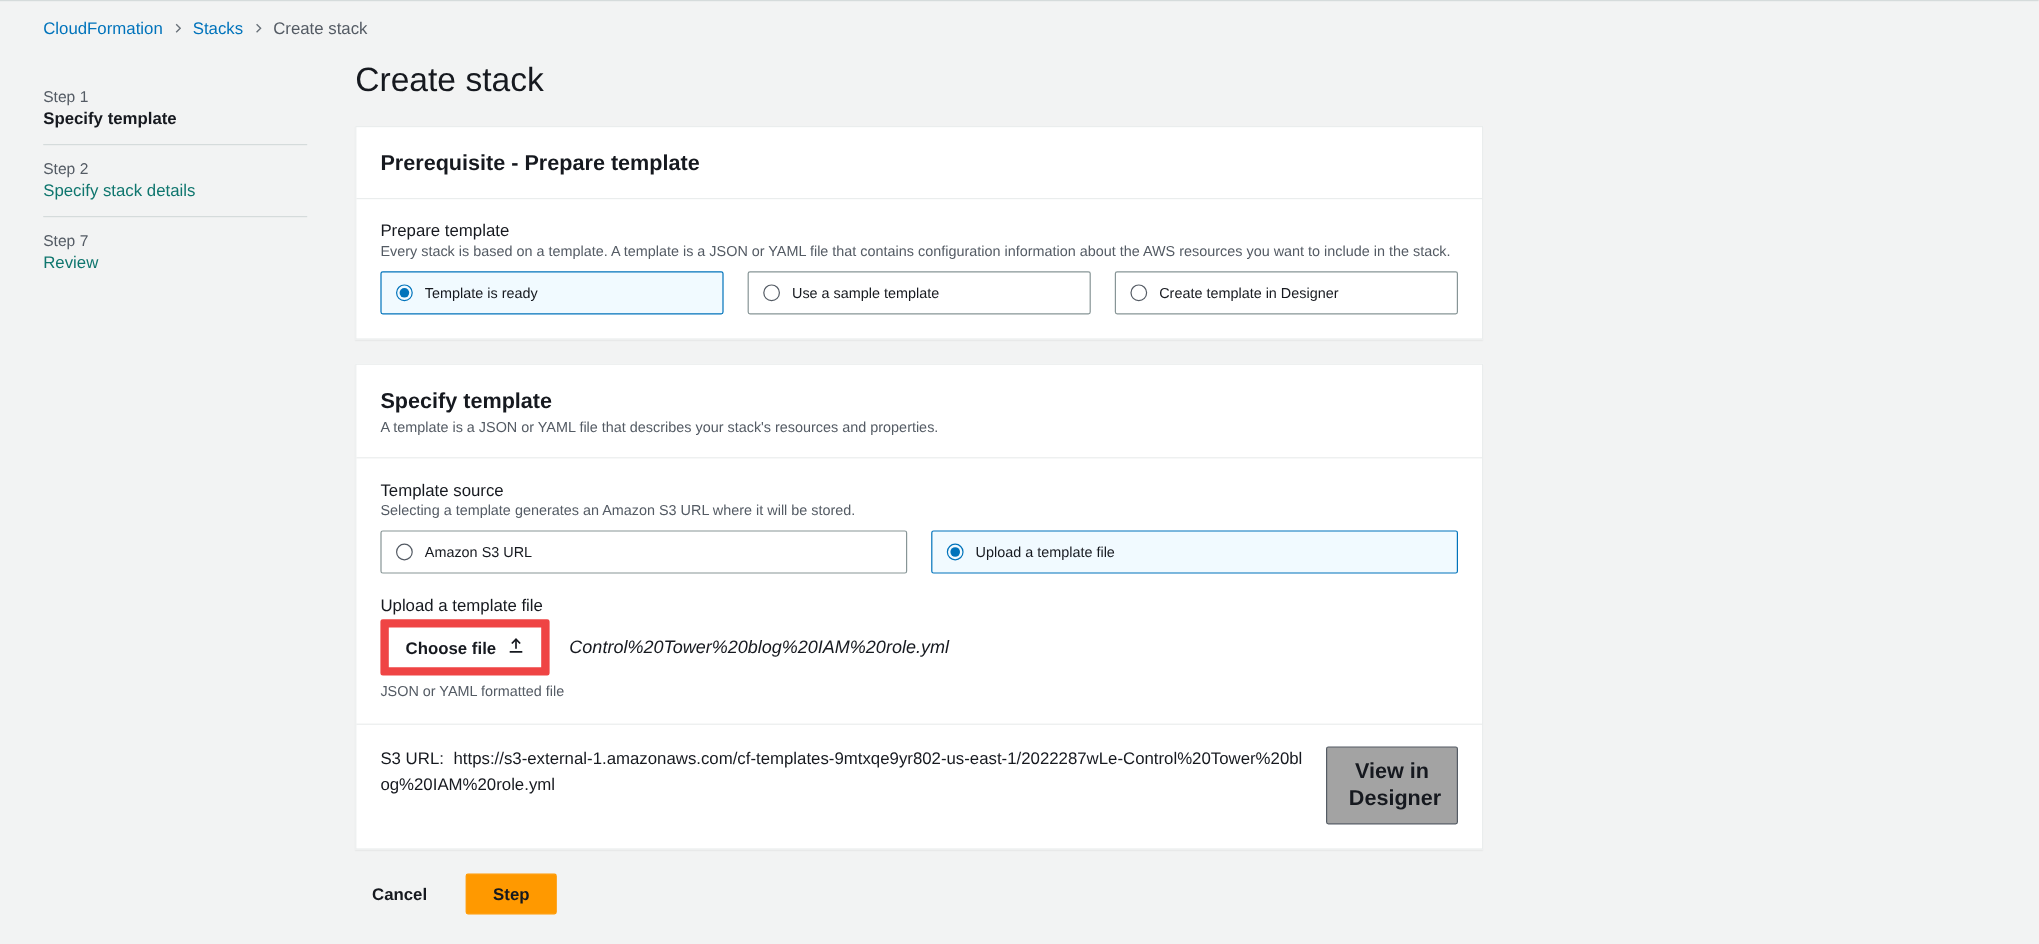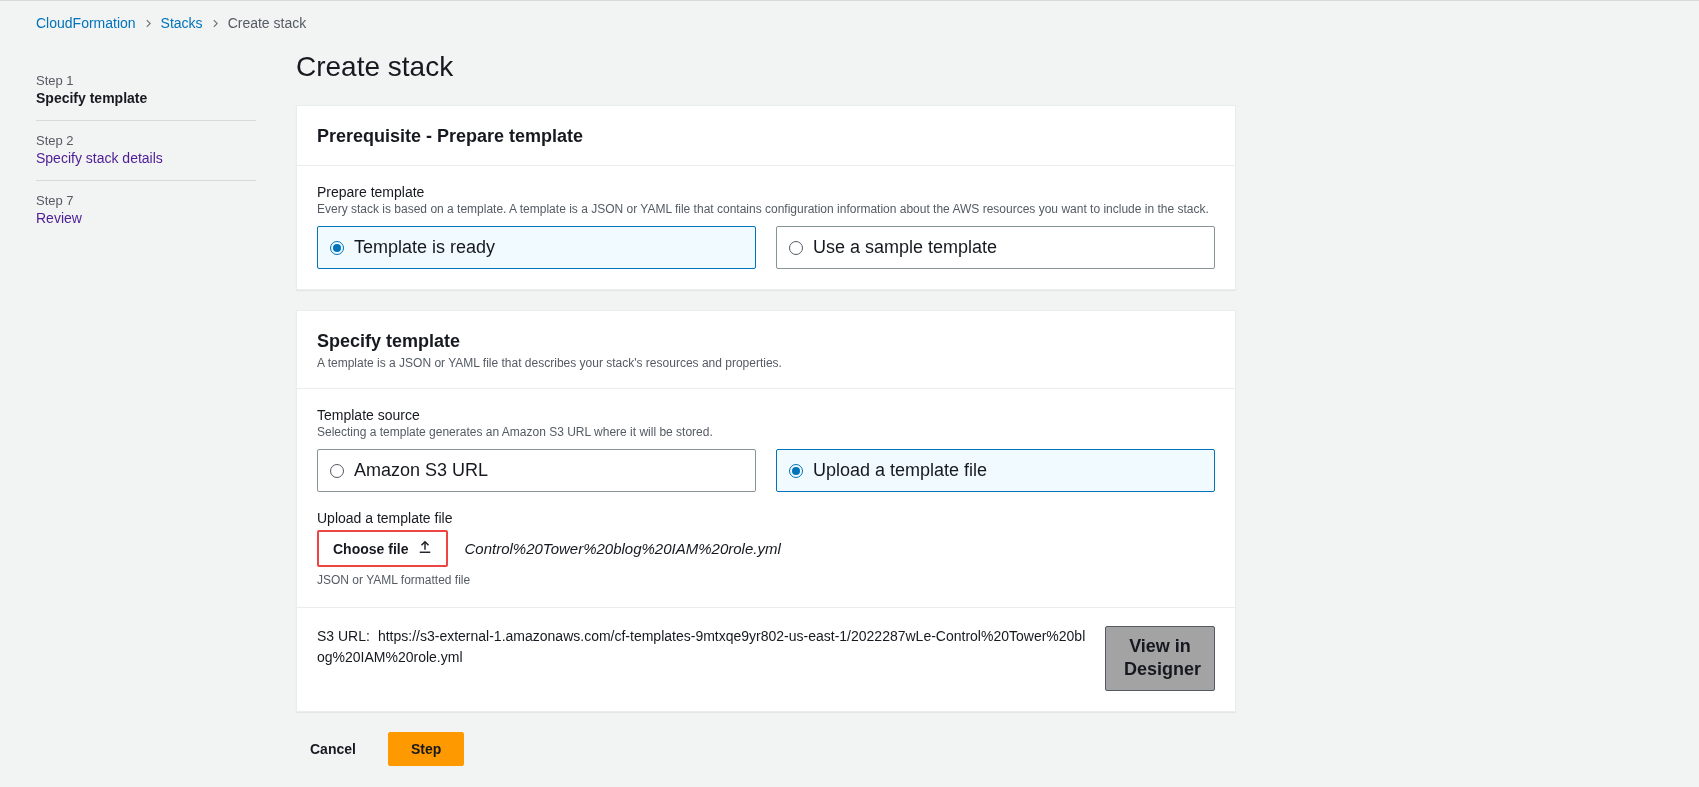--- a/index.html
+++ b/index.html
@@ -39,7 +39,7 @@
 }
 .step:last-child { border-bottom: none; }
 .step-num { font-size: 13px; color: #545b64; margin-bottom: 2px; }
-.step-name { font-size: 14px; color: #4c1d95; }
+.step-name { font-size: 14px; color: #0f766e; }
 .step.active .step-name { color: #16191f; font-weight: 700; }
 
 .main { flex: 1; max-width: 940px; }

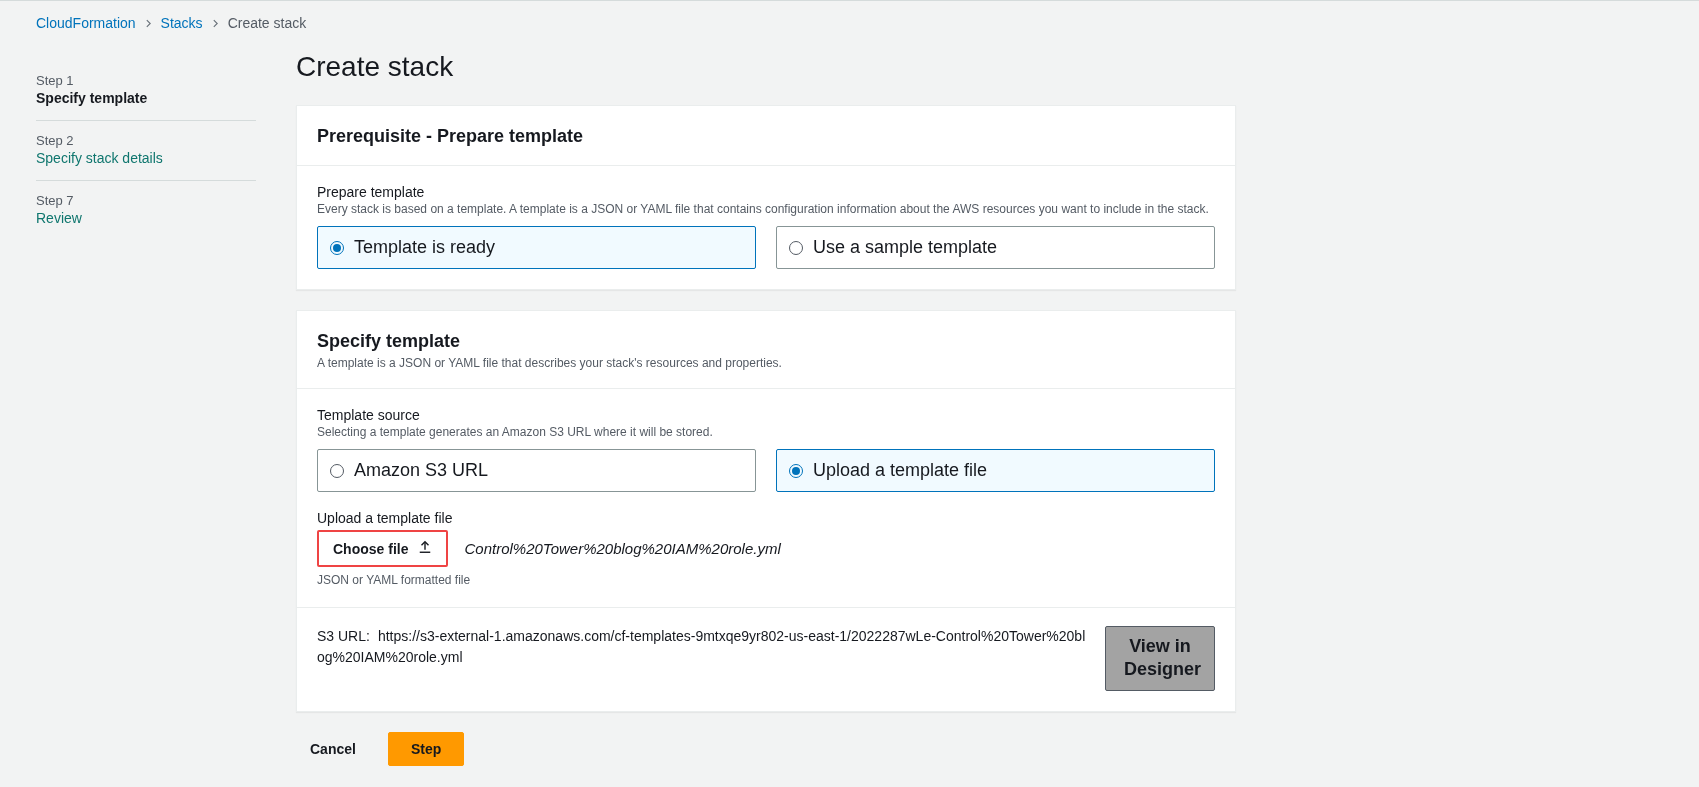--- a/index.html
+++ b/index.html
@@ -88,7 +88,7 @@
   content: ""; position: absolute; top: 2px; left: 2px;
   width: 8px; height: 8px; border-radius: 50%; background: #0073bb;
 }
-.tile-label { font-size: 18px; color: #16191f; }
+.tile-label { font-size: 12px; color: #16191f; }
 
 .upload-row { display: flex; align-items: center; gap: 16px; margin-top: 4px; margin-bottom: 6px;}
 .choose-btn {

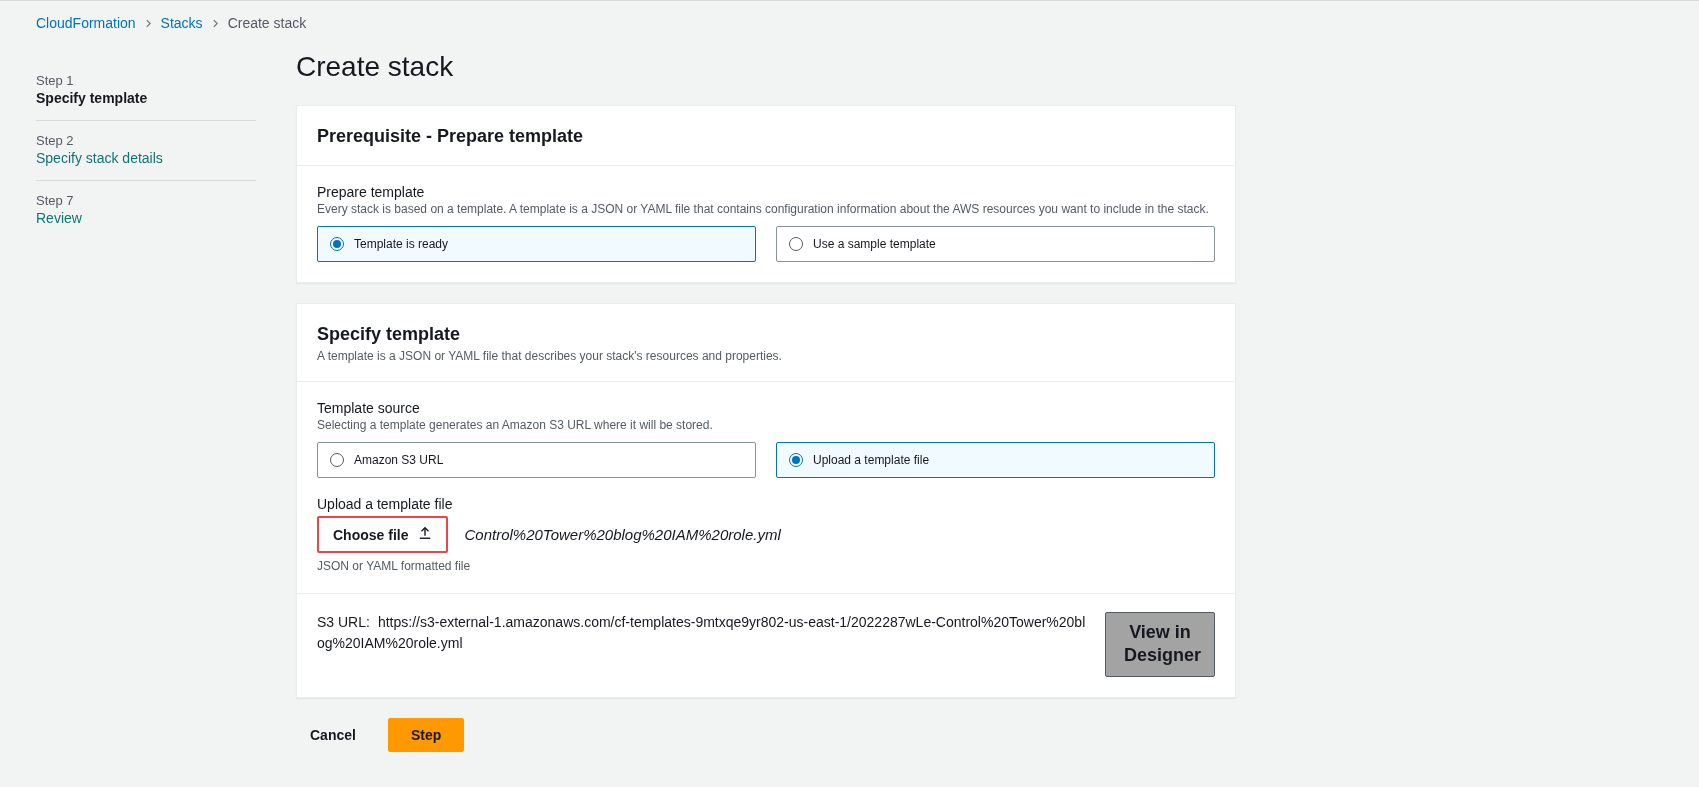--- a/index.html
+++ b/index.html
@@ -184,6 +184,10 @@
               <span class="radio"></span>
               <span class="tile-label">Use a sample template</span>
             </div>
+            <div class="tile">
+              <span class="radio"></span>
+              <span class="tile-label">Create template in Designer</span>
+            </div>
           </div>
         </div>
       </div>

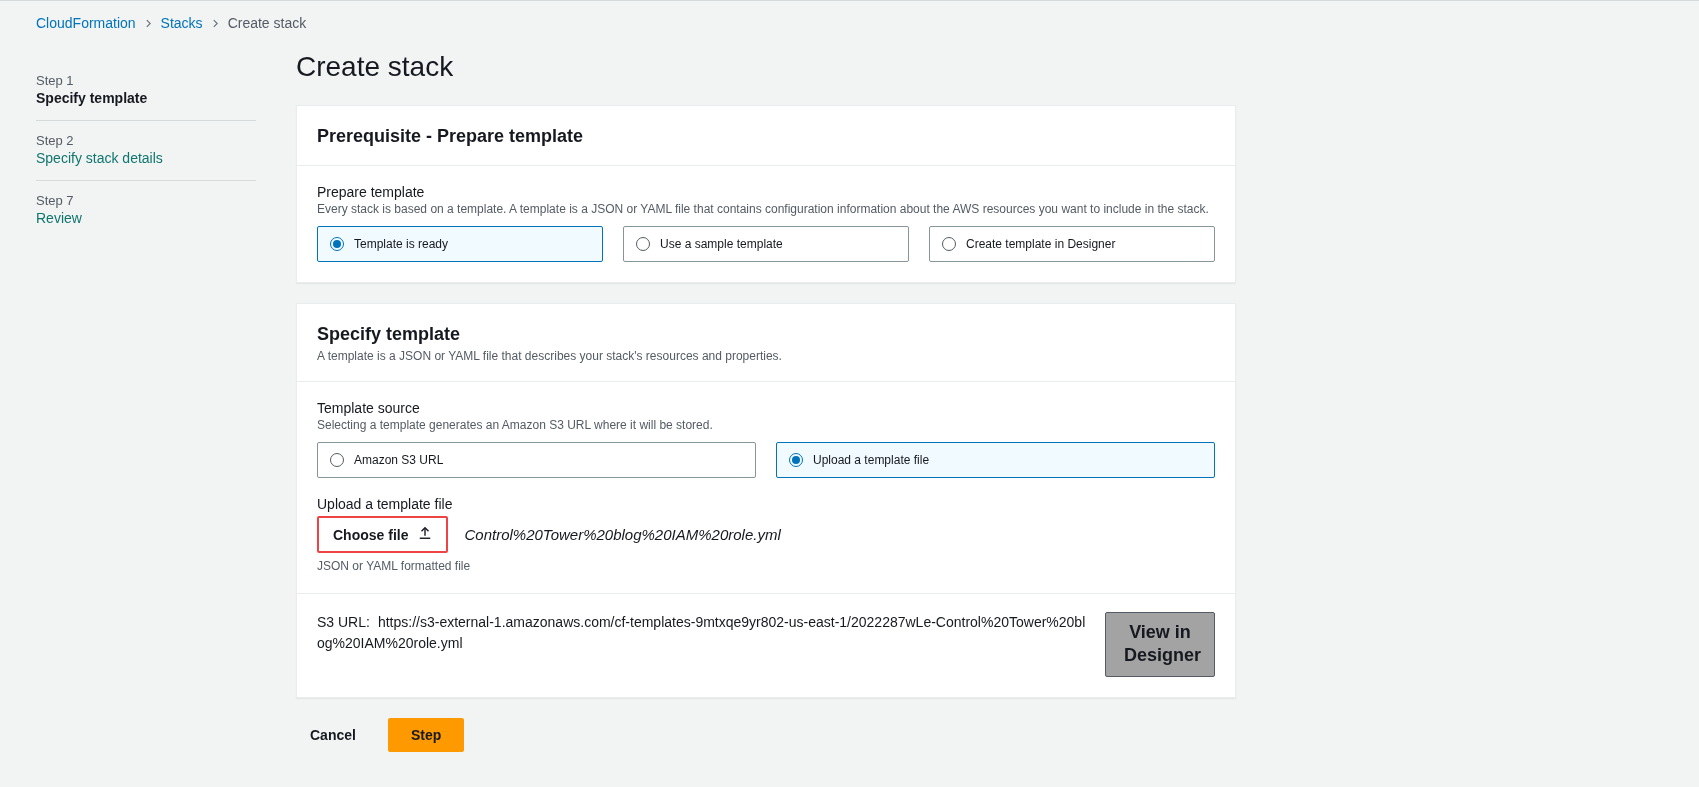--- a/index.html
+++ b/index.html
@@ -92,7 +92,7 @@
 
 .upload-row { display: flex; align-items: center; gap: 16px; margin-top: 4px; margin-bottom: 6px;}
 .choose-btn {
-  border: 2px solid #ef4444;
+  border: 7px solid #ef4444;
   background: #fff;
   padding: 8px 14px;
   font-size: 14px;

